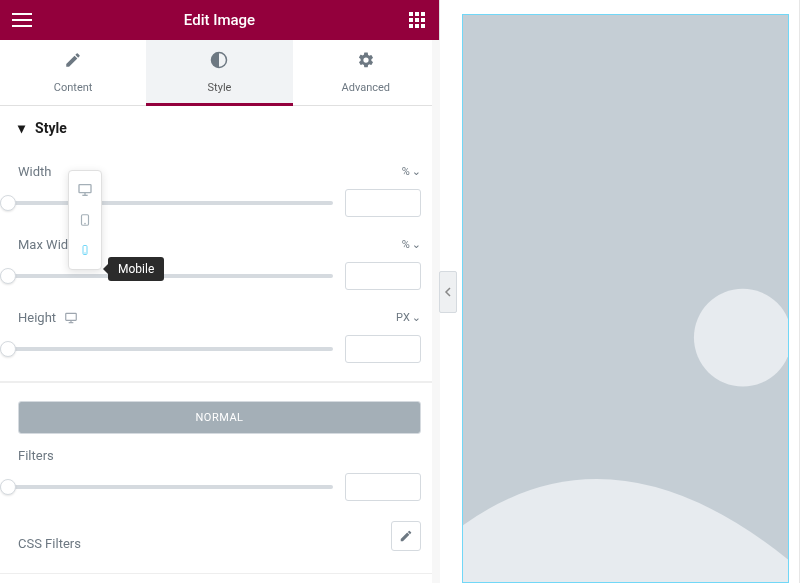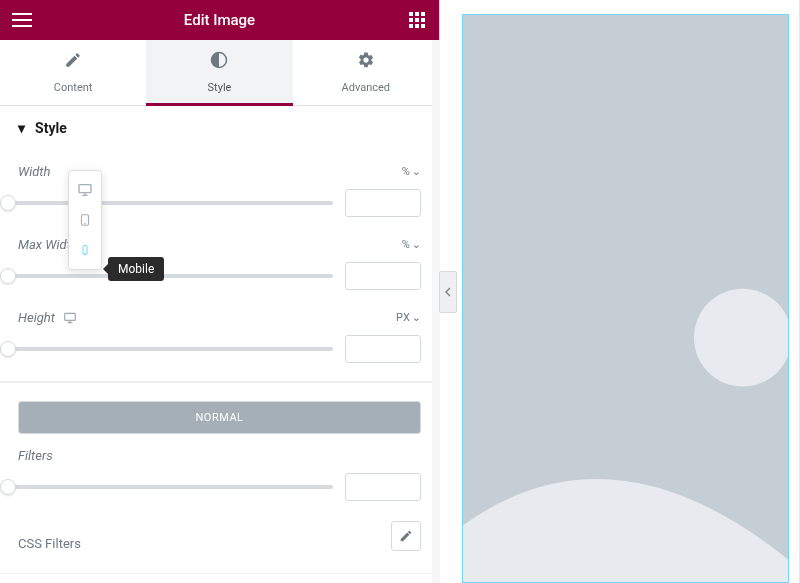--- a/index.html
+++ b/index.html
@@ -19,7 +19,7 @@
   .caret { margin-right: 10px; }
   .section-body { padding: 0 18px 12px; }
   .control-row { display: flex; align-items: center; justify-content: space-between; padding-top: 14px; font-size: 13px; color: #6d7882; position: relative; }
-  .control-label { display: flex; align-items: flex-end; gap: 8px; font-style: italic; }
+  .control-label { display: flex; align-items: flex-end; gap: 8px; }
   .device-icon { width: 14px; height: 14px; color: #9da5ae; }
   .unit-select { font-size: 11px; color: #6d7882; display: flex; align-items: center; gap: 2px; cursor: pointer; }
   .slider-row { display: flex; align-items: center; gap: 12px; margin-top: 10px; margin-bottom: 6px; }

